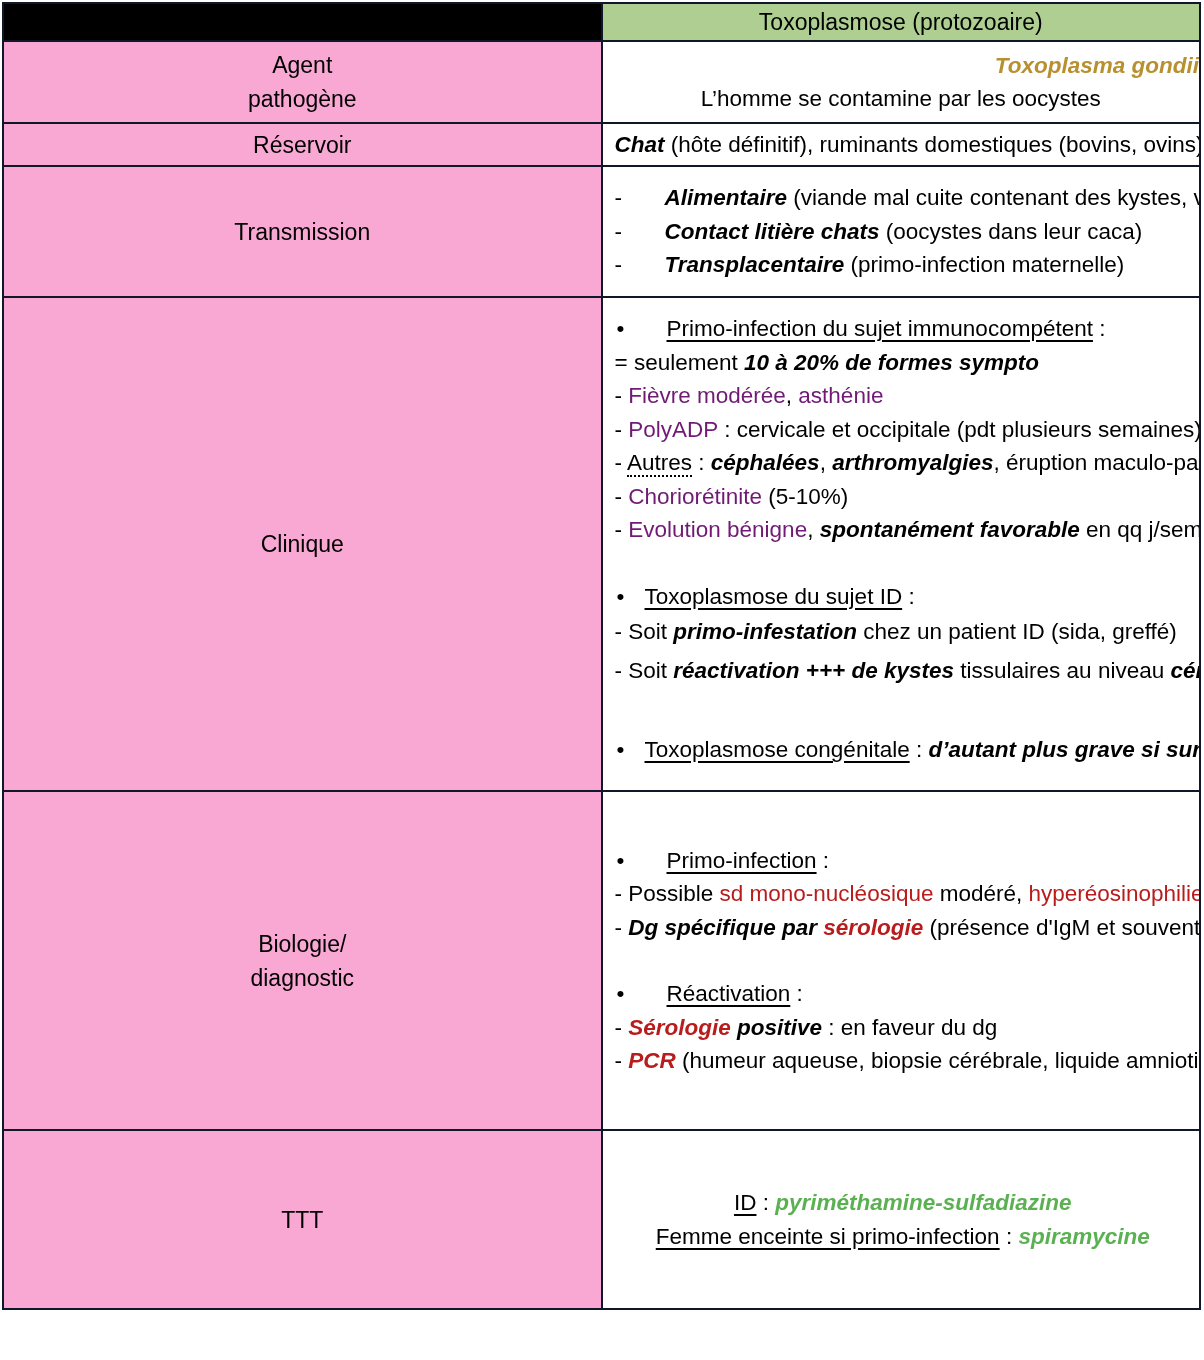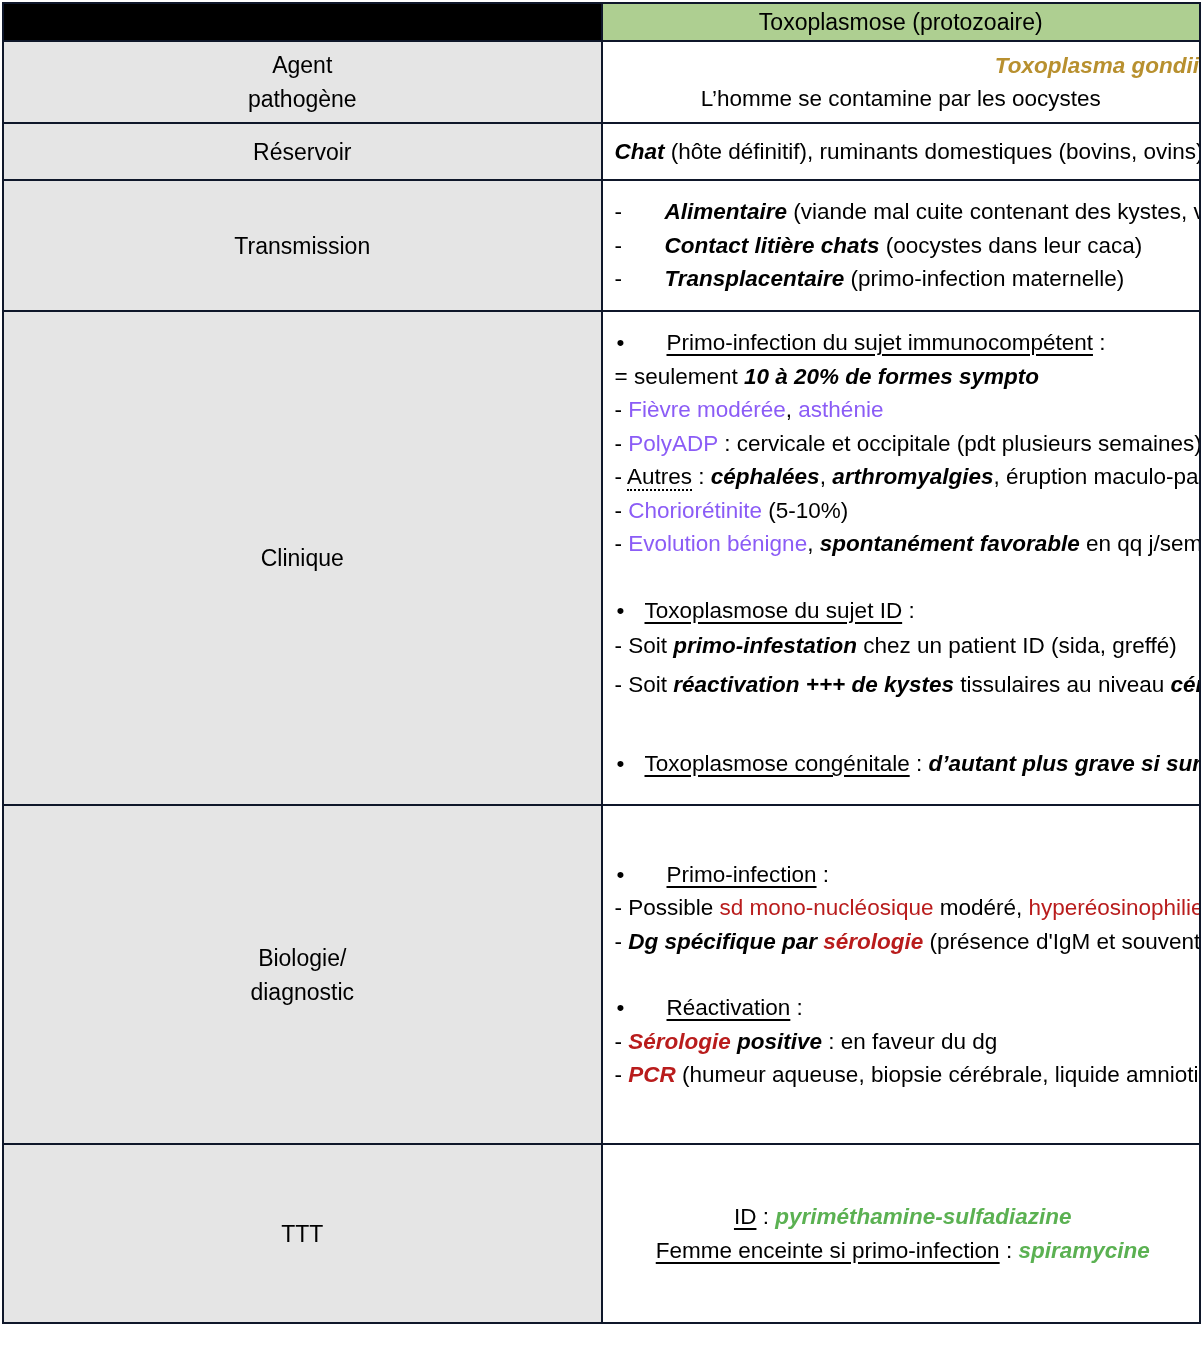--- a/index.html
+++ b/index.html
@@ -6,7 +6,7 @@
   body { width:1204px; height:1360px; overflow:hidden; font-family:"Liberation Sans", sans-serif; color:#000; }
   table { border-collapse:collapse; position:absolute; left:2px; top:2px; width:1199px; table-layout:fixed; }
   td { border:2px solid #0f172a; vertical-align:middle; padding:0; }
-  td.lbl { width:186px; background:#e5e5e5; text-align:center; font-size:23px; line-height:34px; }
+  td.lbl { width:186px; background:#f9a8d4; text-align:center; font-size:23px; line-height:34px; }
   td.hdr-black { background:#000; height:36px; }
   td.hdr { background:#aecf91; text-align:center; font-size:23px; height:36px; }
   td.content { font-size:22.5px; line-height:33.5px; padding-left:12px; white-space:nowrap; overflow:hidden; }

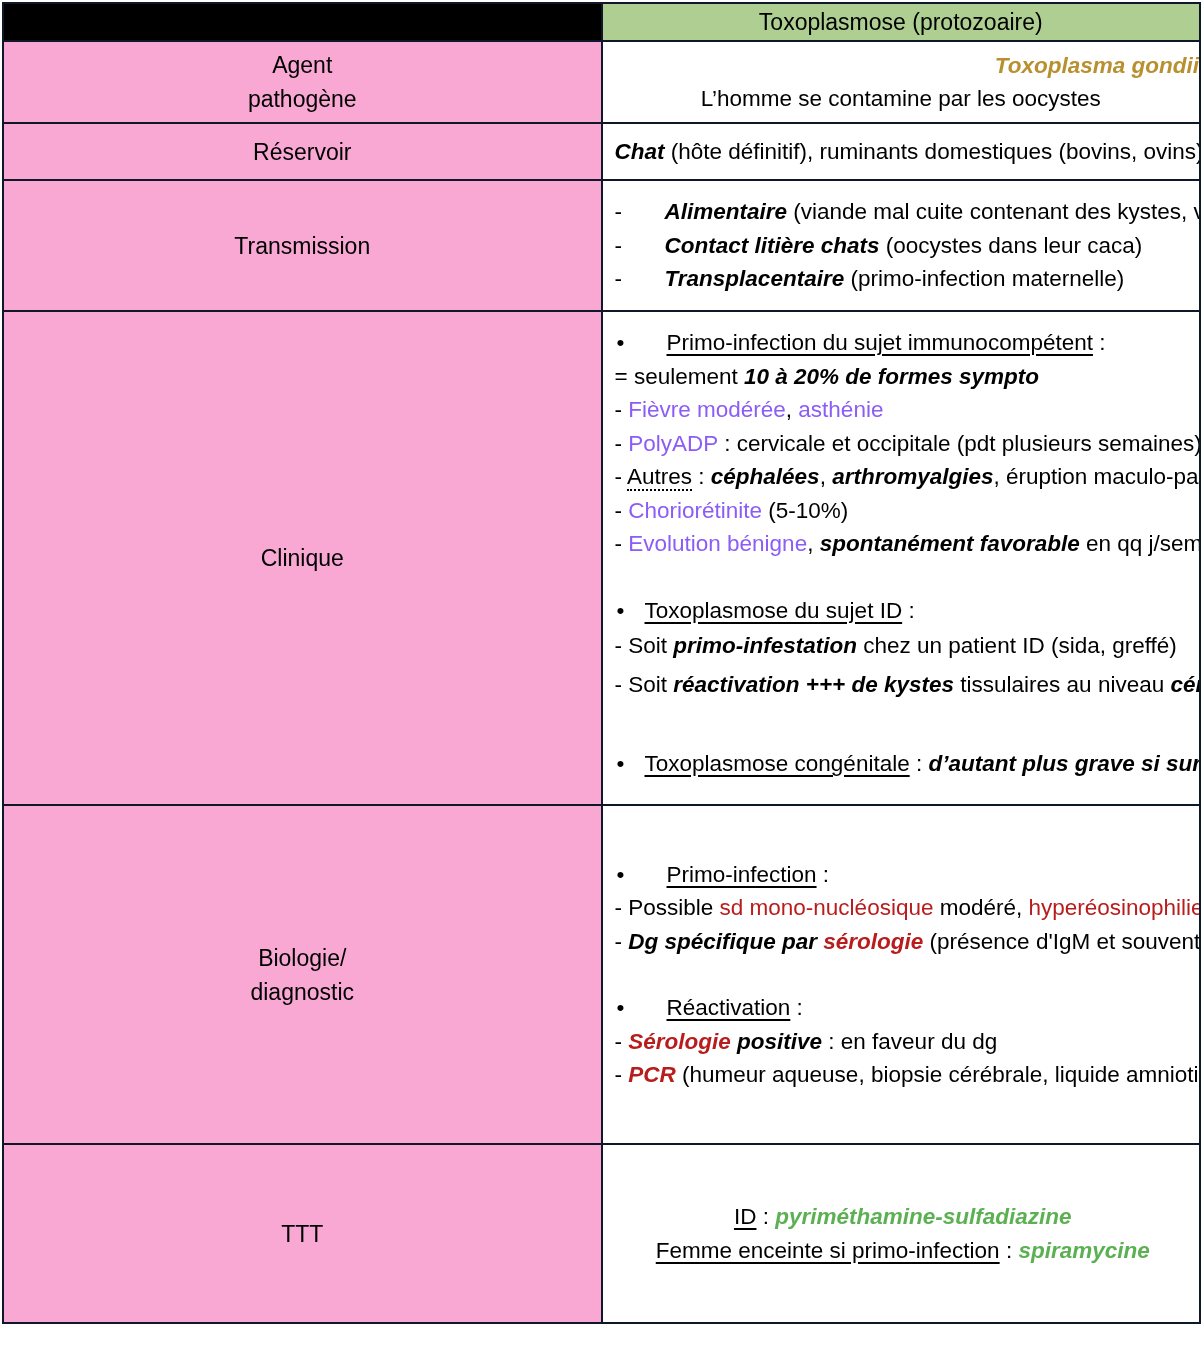--- a/index.html
+++ b/index.html
@@ -44,7 +44,7 @@
     </td>
   </tr>
 
-  <tr style="height:57px;">
+  <tr style="height:43px;">
     <td class="lbl">Réservoir</td>
     <td class="content">
       <span class="b">Chat</span><span> (hôte définitif), ruminants domestiques (bovins, ovins), porcins</span>

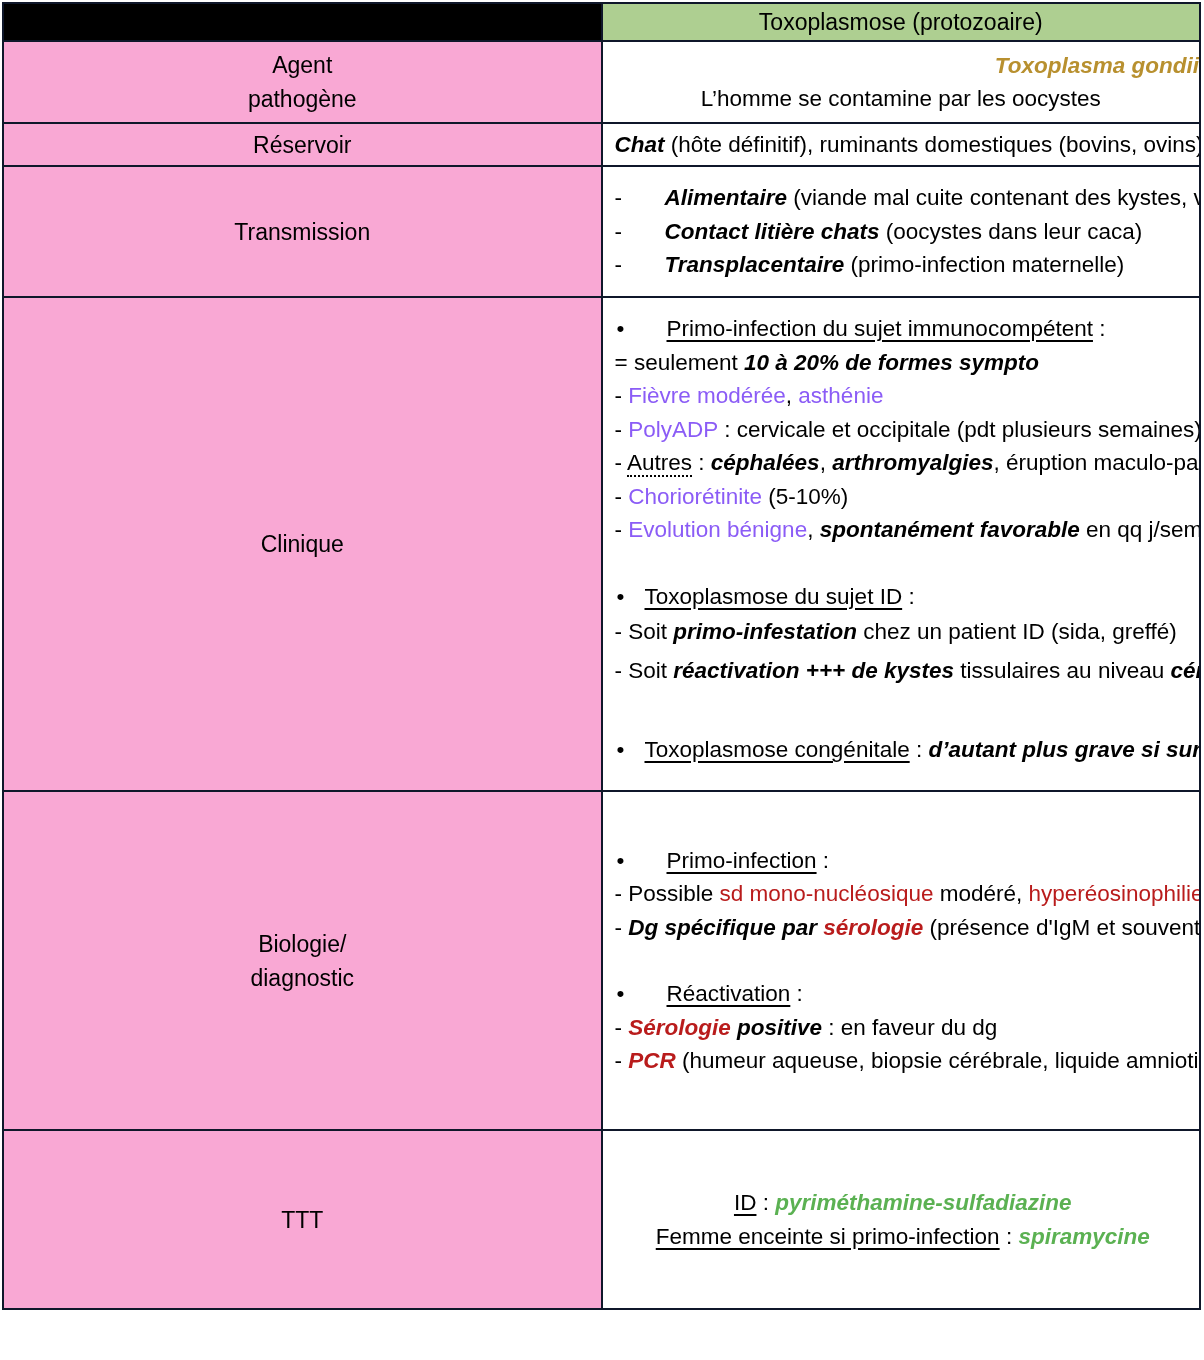--- a/index.html
+++ b/index.html
@@ -13,7 +13,7 @@
   .b { font-weight:bold;font-style:italic; }
   .u { text-decoration:underline; text-underline-offset:4px; }
   .dotu { border-bottom:2px dotted #000; }
-  .red { color:#8b5cf6; }
+  .red { color:#701a75; }
   .blue { color:#b91c1c; }
   .green { color:#5bb152; }
   .gold { color:#b8902f; font-weight:bold; font-style:italic;text-align:right; }

